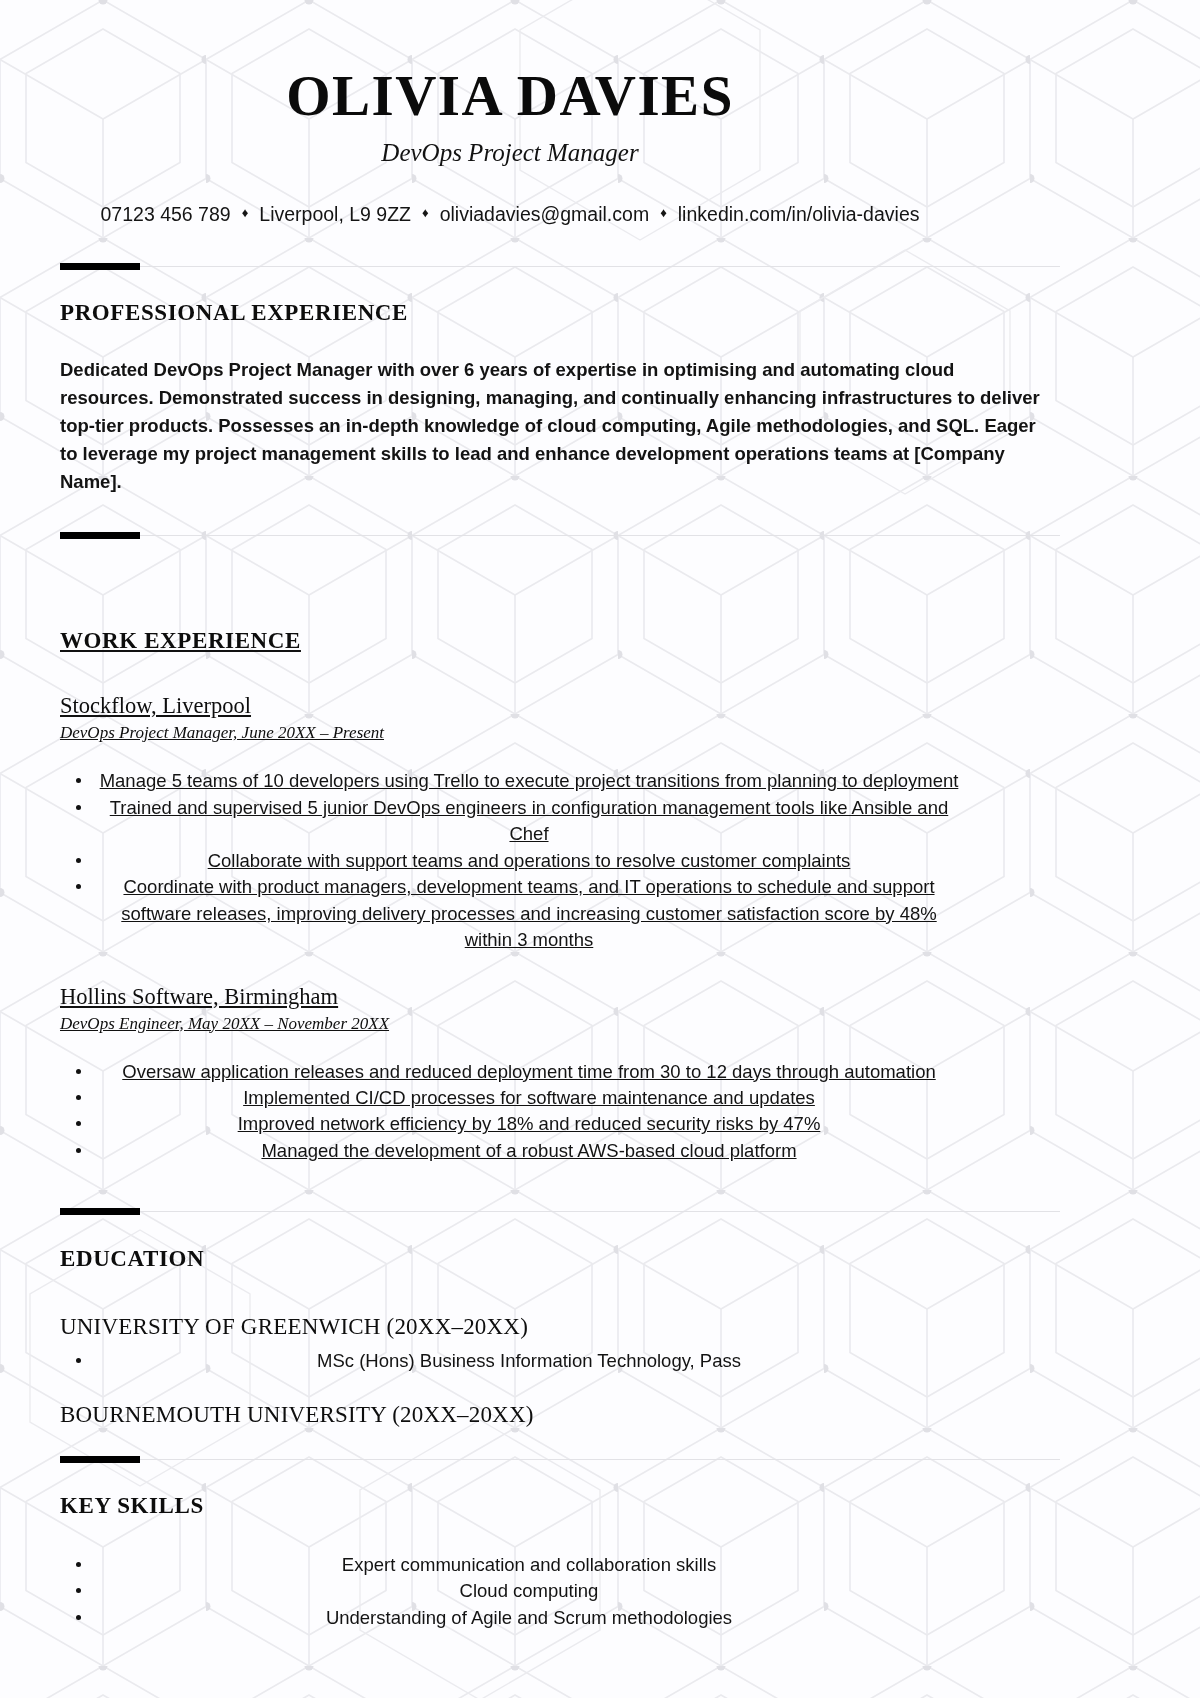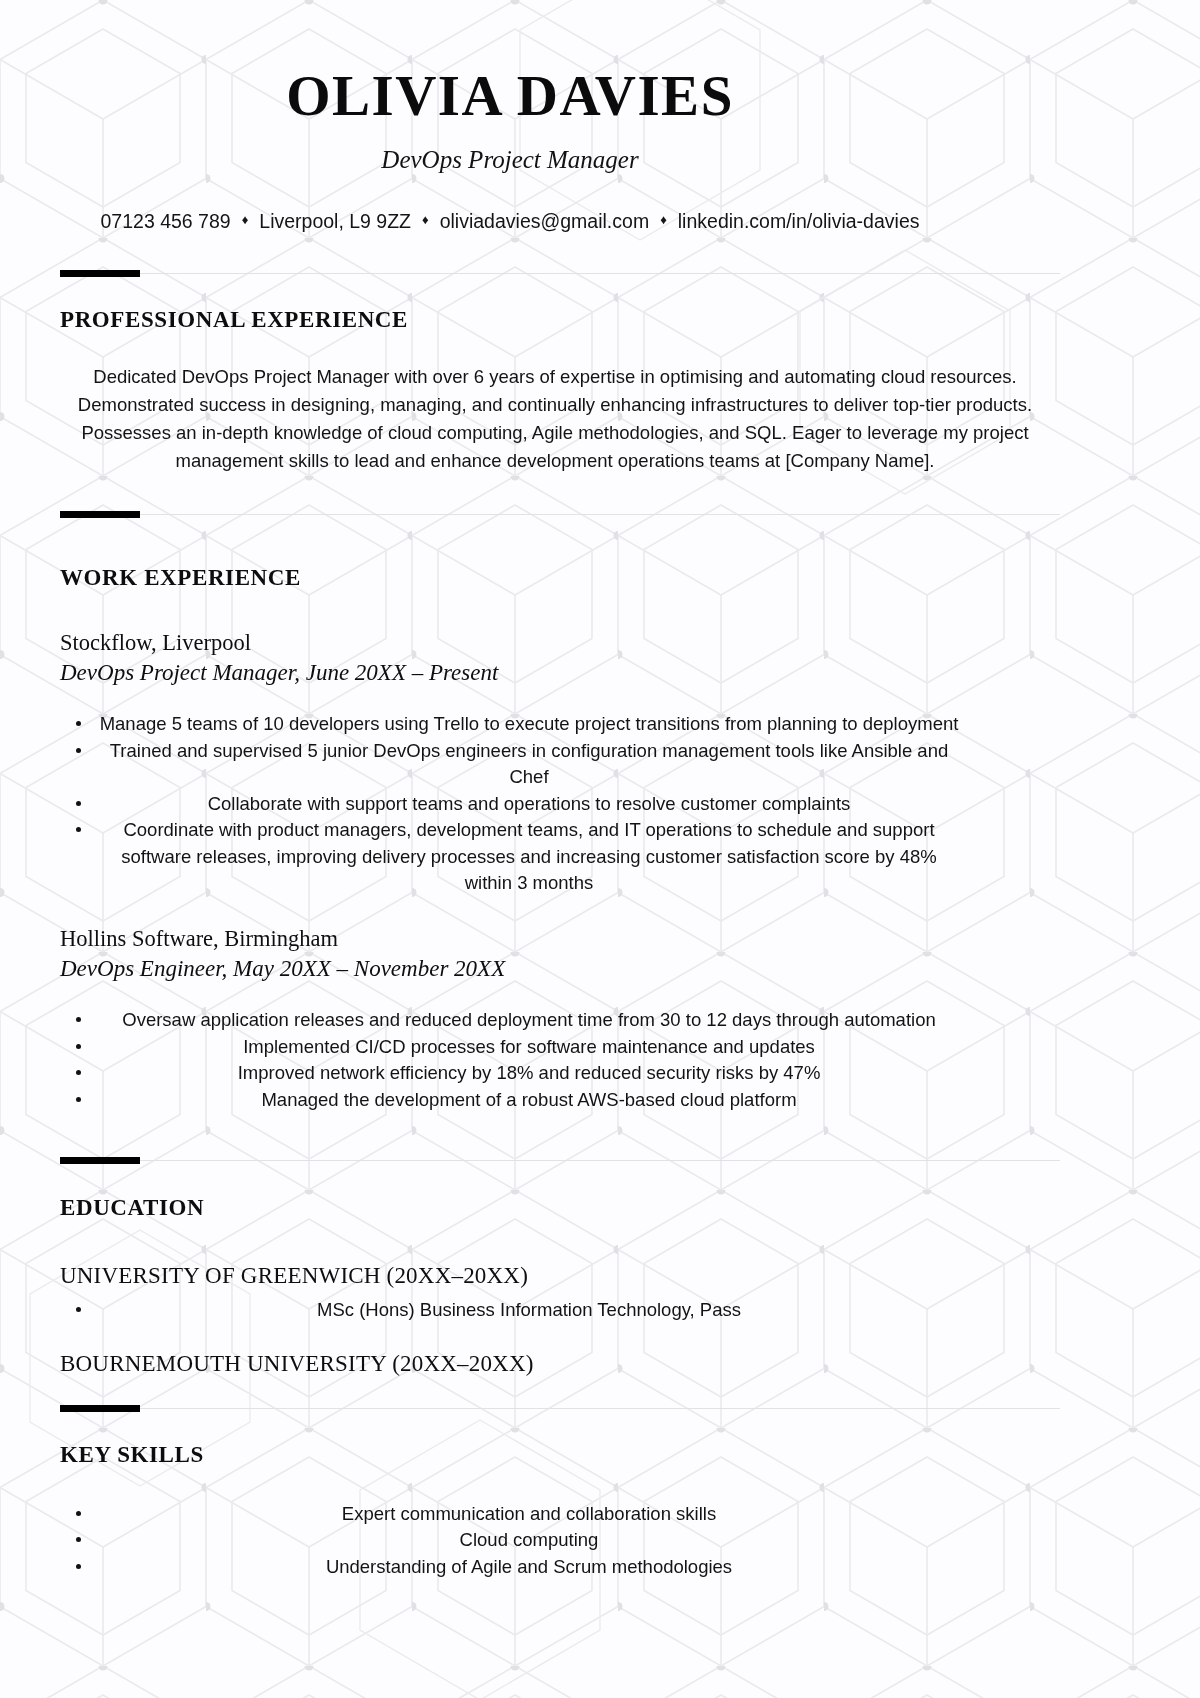--- a/index.html
+++ b/index.html
@@ -50,7 +50,7 @@
     font-family: "Liberation Serif", serif;
     font-style: italic;
     font-size: 25px;
-    margin-top: 20px;
+    margin-top: 13px;
     color: #121212;
   }
   .contact-line {

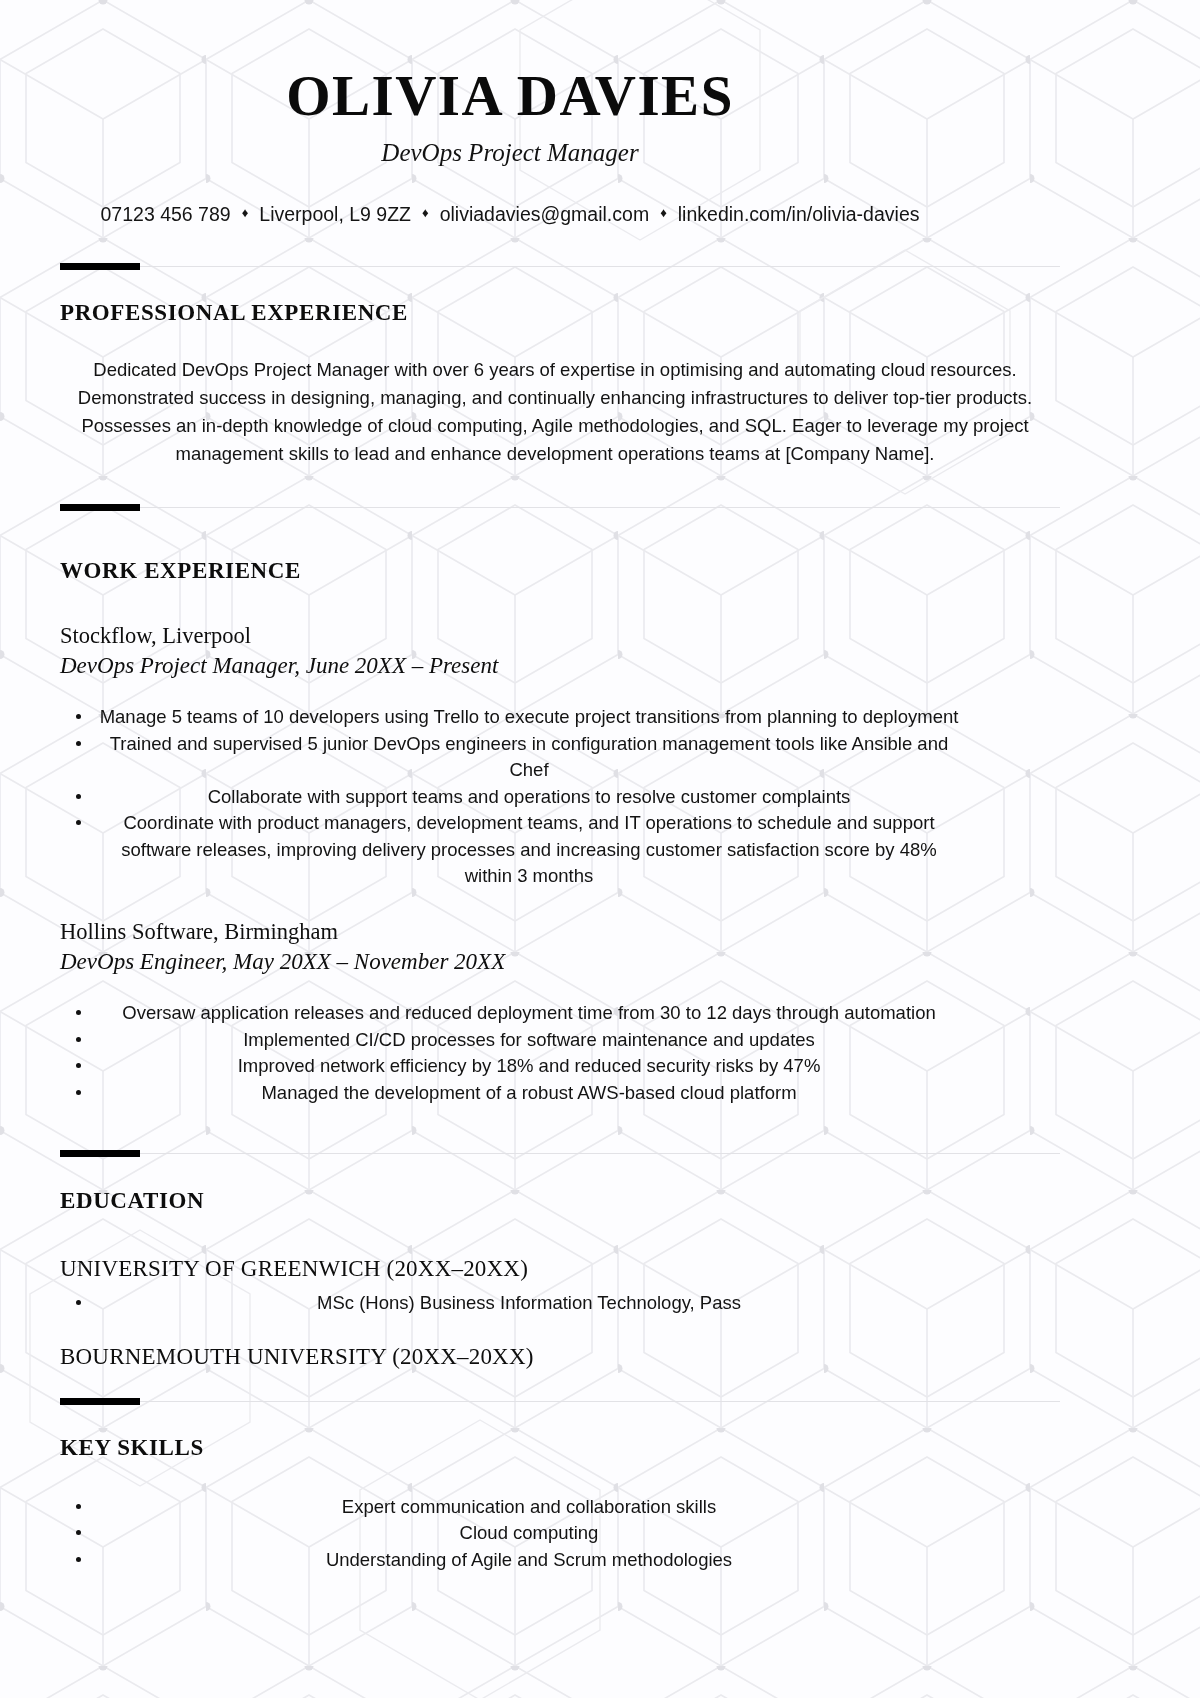--- a/index.html
+++ b/index.html
@@ -98,12 +98,13 @@
     margin: 0;
   }
   .summary {
-    text-align: center;
+    text-align: left;
     font-size: 18.5px;
     line-height: 1.52;
     color: #131313;
     width: 990px;
     margin: 17px auto;
+    font-weight: bold;
   }
   .org-name {
     font-family: "Liberation Serif", serif;

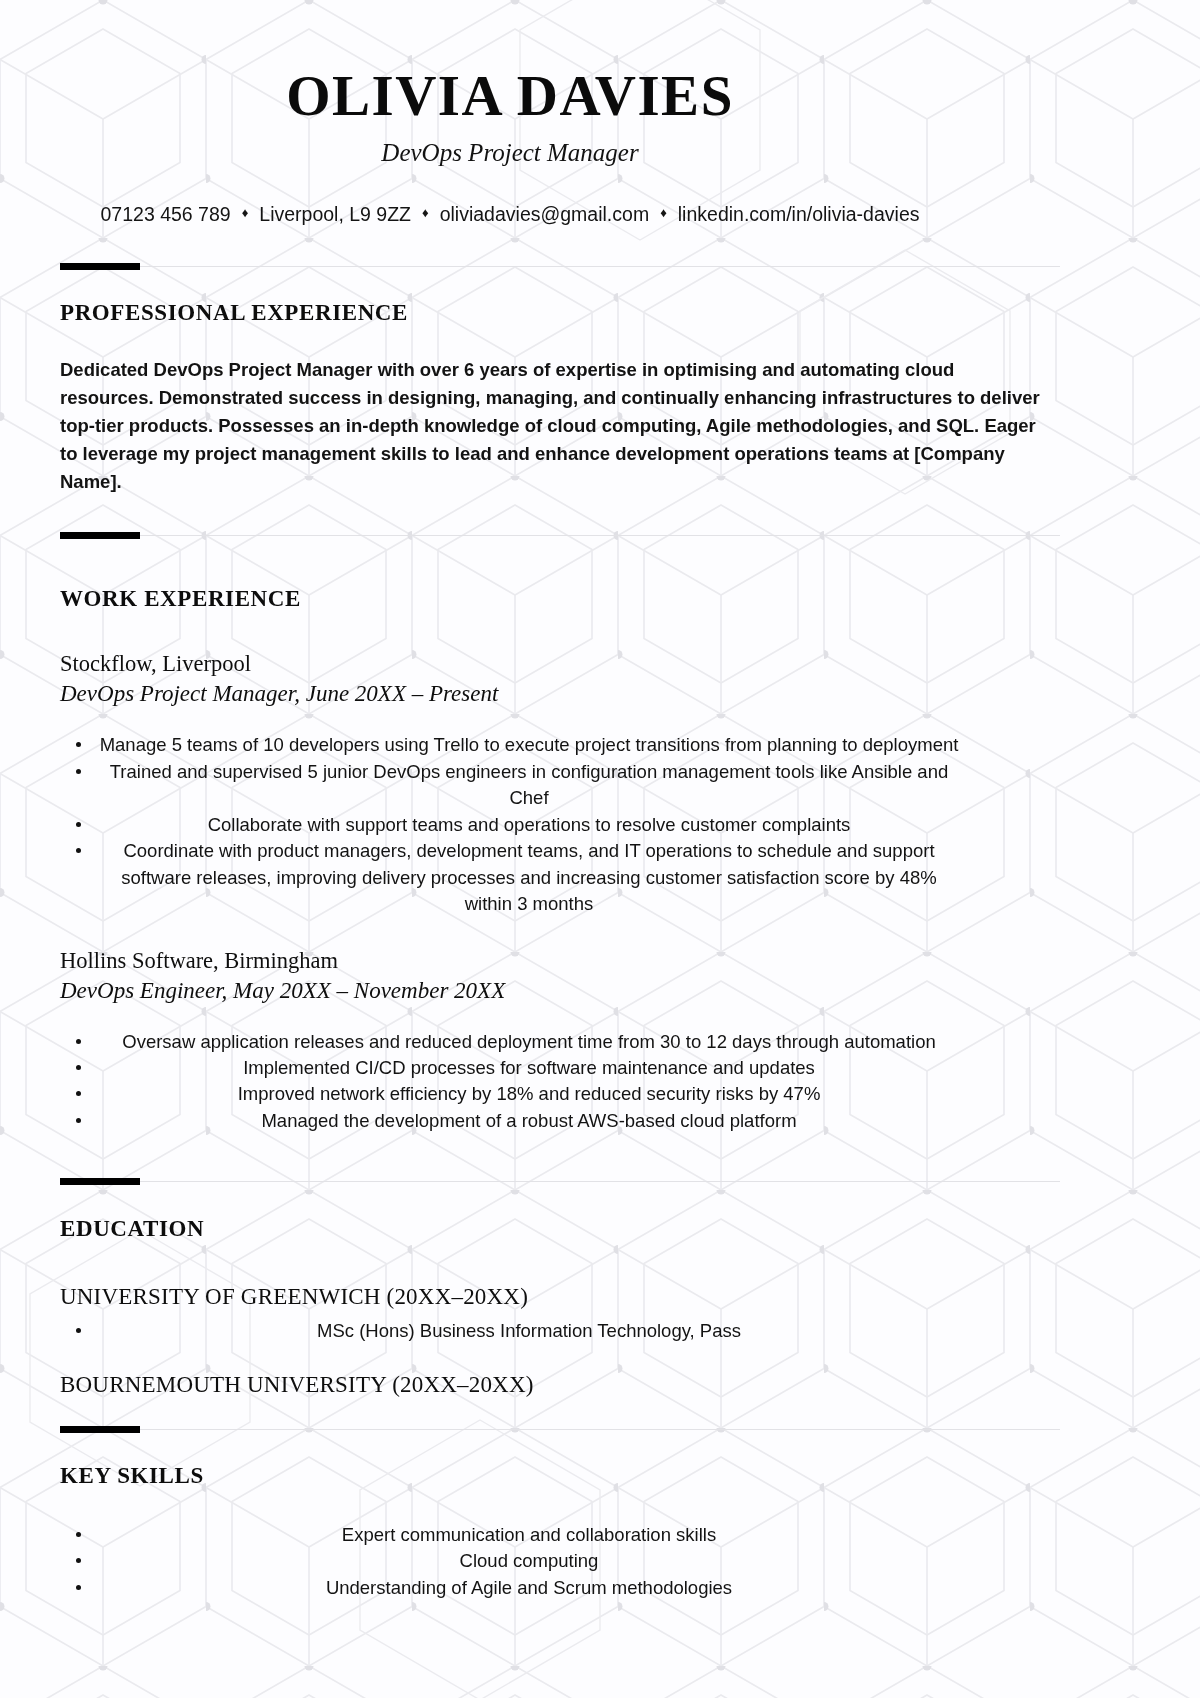--- a/index.html
+++ b/index.html
@@ -211,7 +211,7 @@
       </div>
   </div>
 
-  <div style="margin-top:50px;">
+  <div style="margin-top:92px;text-decoration:underline;">
     <h2 class="section-heading">WORK EXPERIENCE</h2>
 
     <div style="margin-top:39px;">

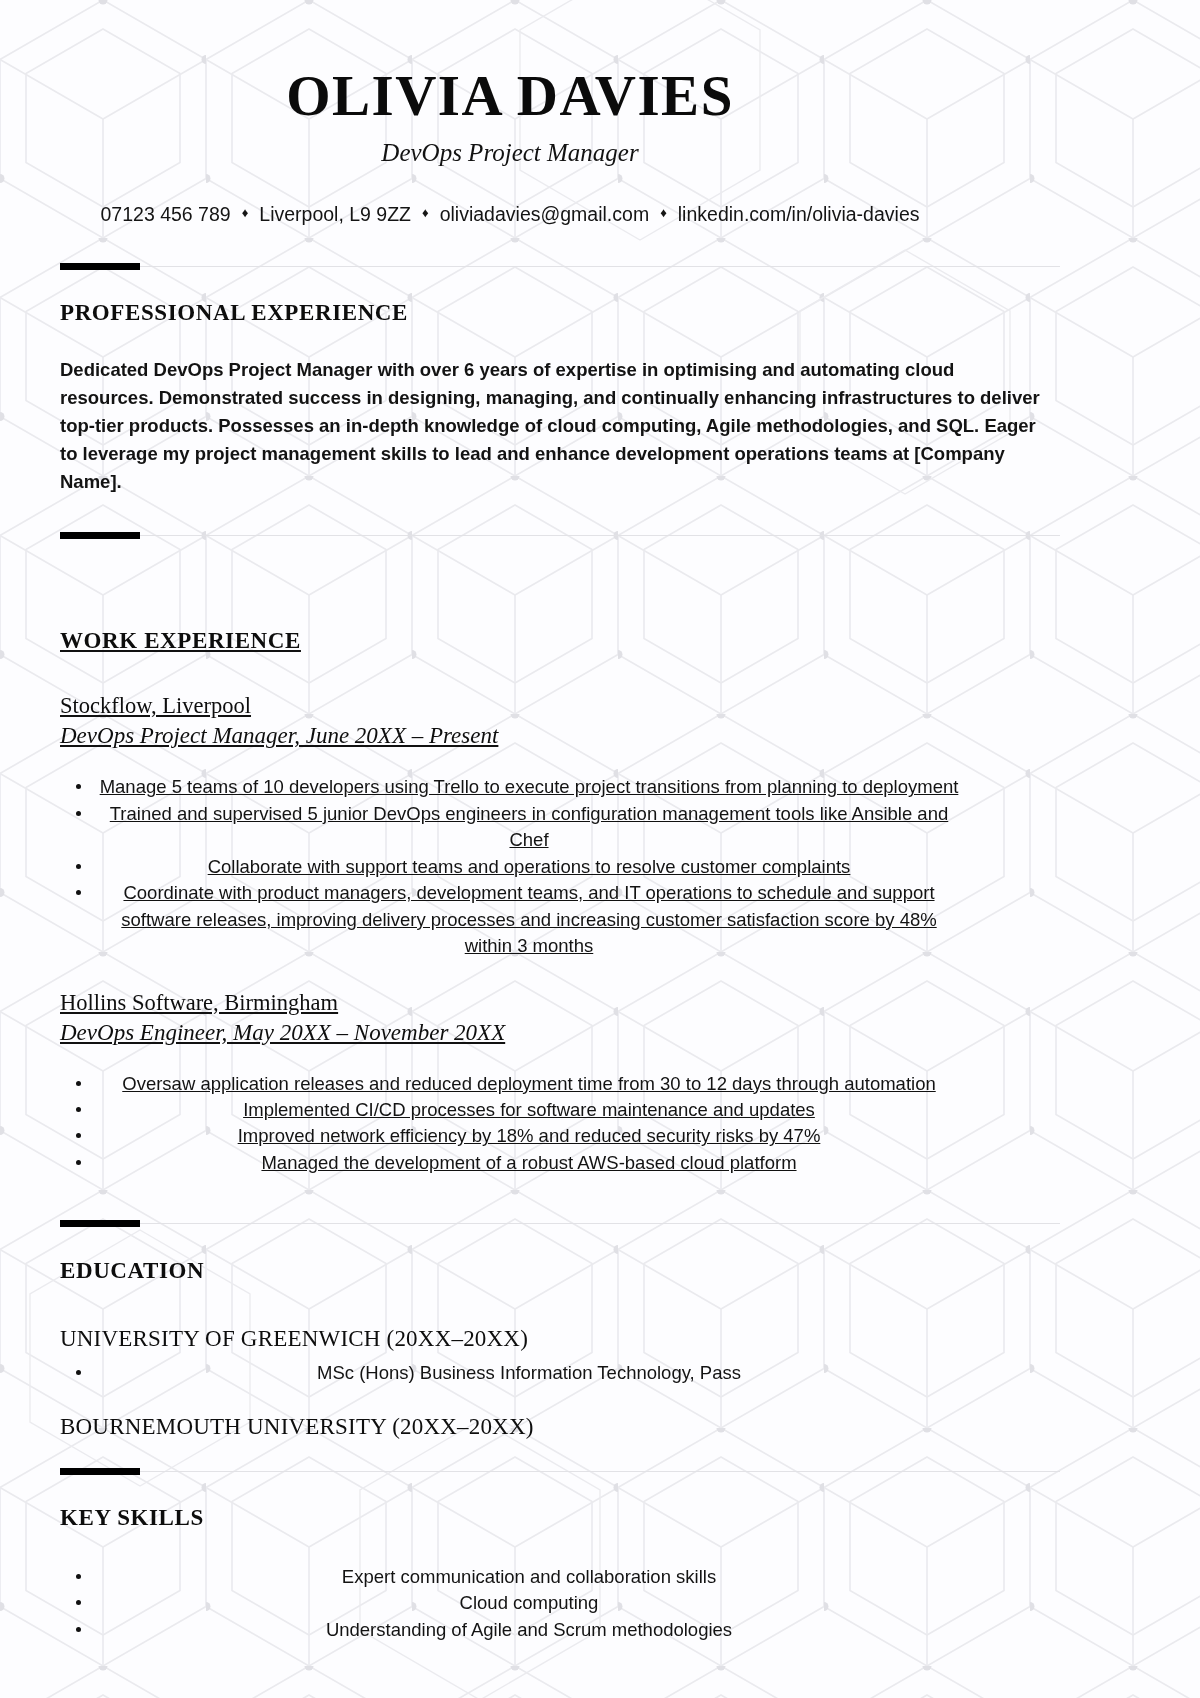--- a/index.html
+++ b/index.html
@@ -114,7 +114,7 @@
   .org-role {
     font-family: "Liberation Serif", serif;
     font-style: italic;
-    font-size: 23px;
+    font-size: 17px;
     color: #0e0e0e;
     margin-top: 4px;
   }

